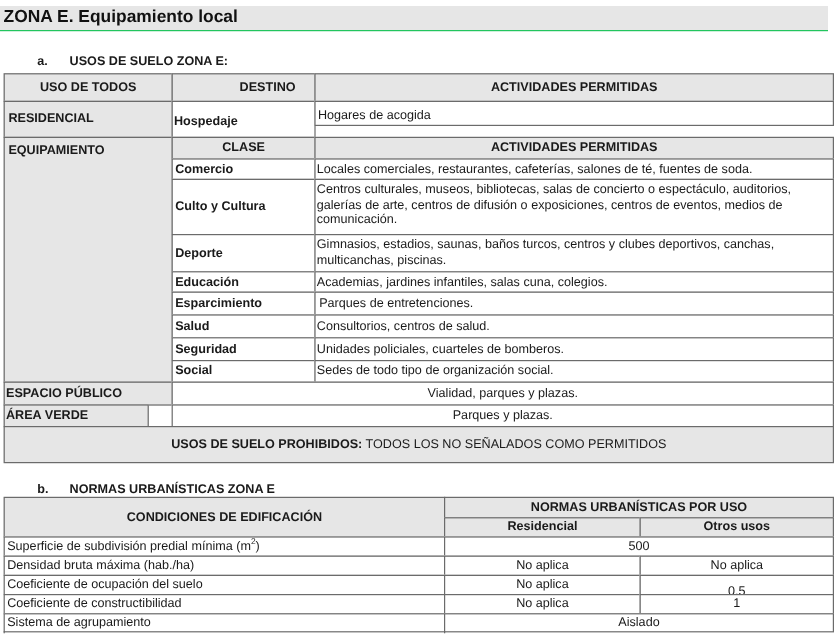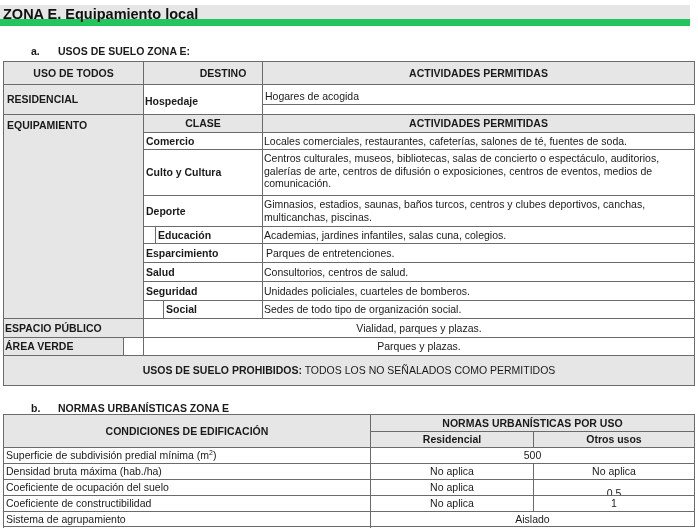--- a/index.html
+++ b/index.html
@@ -7,7 +7,7 @@
          font-family:"Liberation Sans", sans-serif; color:#1a1a1a; }
   .abs { position:absolute; box-sizing:border-box; }
   .title-bar { left:0; top:5px; width:690px; height:21px; background:#e6e6e6;
-               border-bottom:7px solid #22c55e; }
+               border-bottom:1px solid #22c55e; }
   .title-text { position:absolute; left:3px; top:1px; font-size:14.5px; font-weight:bold; color:#111; white-space:nowrap; }
   .sec-h { font-size:10.5px; font-weight:bold; white-space:nowrap; }
   .sec-h .num { display:inline-block; width:27px; }

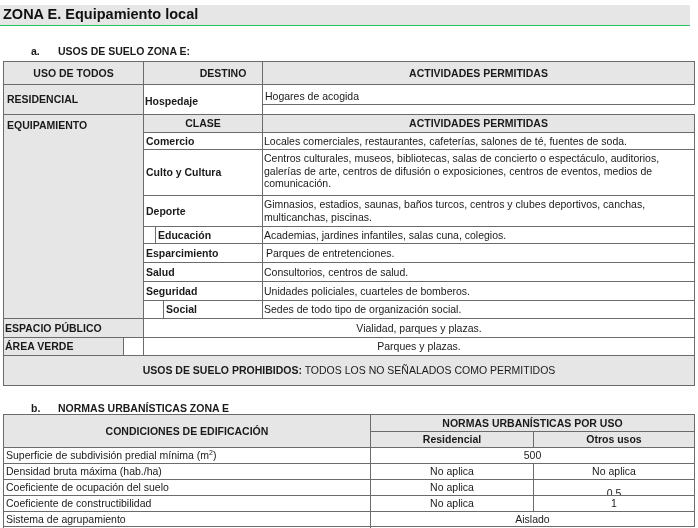--- a/index.html
+++ b/index.html
@@ -56,7 +56,7 @@
   <div class="cell white b" style="left:143px; top:195px; width:120px; height:32px; padding-left:2px;">Deporte</div>
   <div class="cell white multi" style="left:262px; top:195px; width:433px; height:32px; padding-top:2px; padding-right:20px;">Gimnasios, estadios, saunas, baños turcos, centros y clubes deportivos, canchas, multicanchas, piscinas.</div>
 
-  <div class="cell white b" style="left:143px; top:226px; width:120px; height:18px; padding-left:2px;margin-left:12px;">Educación</div>
+  <div class="cell white b" style="left:143px; top:226px; width:120px; height:18px; padding-left:2px;">Educación</div>
   <div class="cell white" style="left:262px; top:226px; width:433px; height:18px; padding-left:1px;">Academias, jardines infantiles, salas cuna, colegios.</div>
 
   <div class="cell white b" style="left:143px; top:243px; width:120px; height:20px; padding-left:2px;">Esparcimiento</div>

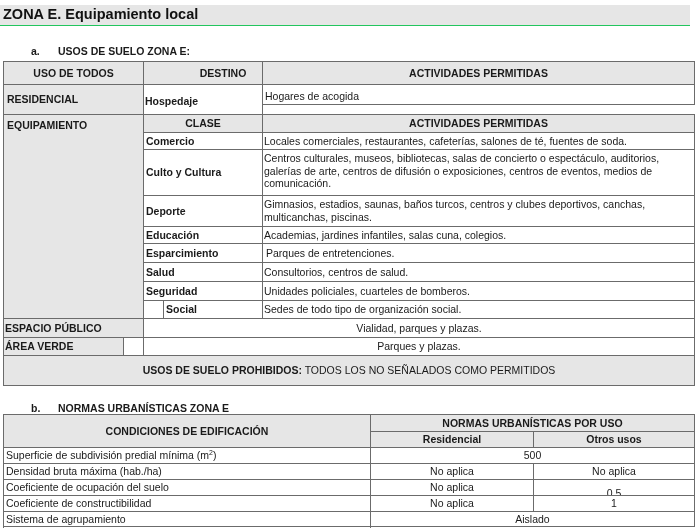--- a/index.html
+++ b/index.html
@@ -68,7 +68,7 @@
   <div class="cell white b" style="left:143px; top:281px; width:120px; height:20px; padding-left:2px;">Seguridad</div>
   <div class="cell white" style="left:262px; top:281px; width:433px; height:20px; padding-left:1px;">Unidades policiales, cuarteles de bomberos.</div>
 
-  <div class="cell white b" style="left:143px; top:300px; width:120px; height:19px; padding-left:2px;margin-left:20px;">Social</div>
+  <div class="cell white b" style="left:143px; top:300px; width:120px; height:19px; padding-left:2px;">Social</div>
   <div class="cell white" style="left:262px; top:300px; width:433px; height:19px; padding-left:1px;">Sedes de todo tipo de organización social.</div>
 
   <div class="cell gray b" style="left:3px; top:318px; width:141px; height:20px; padding-left:1px;">ESPACIO PÚBLICO</div>

